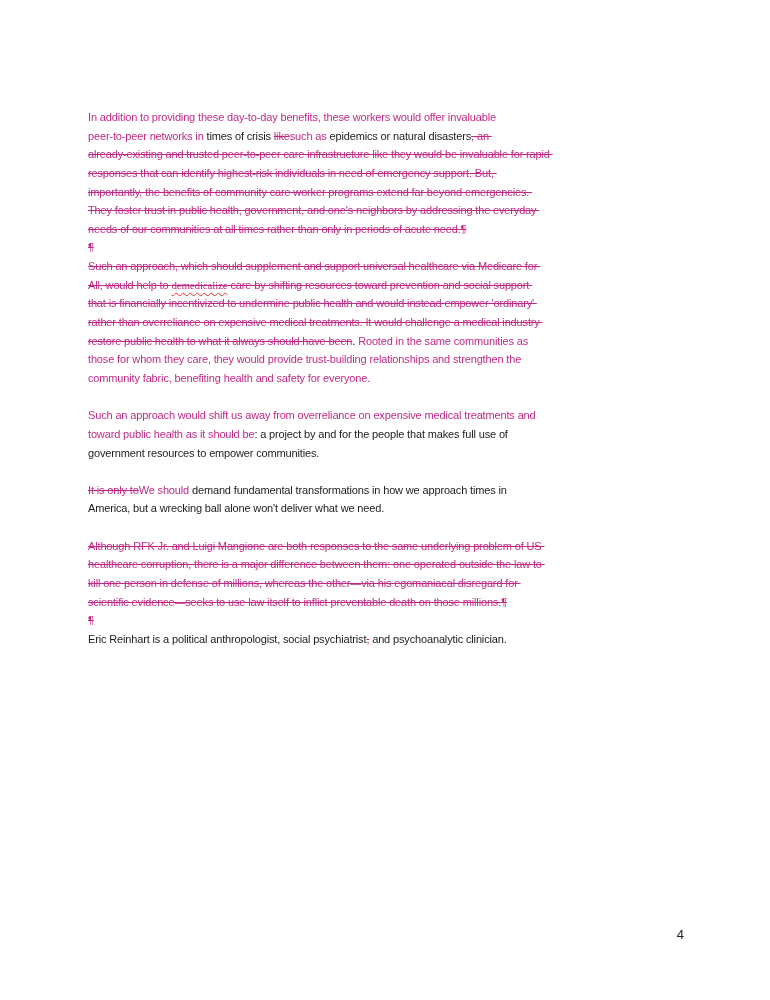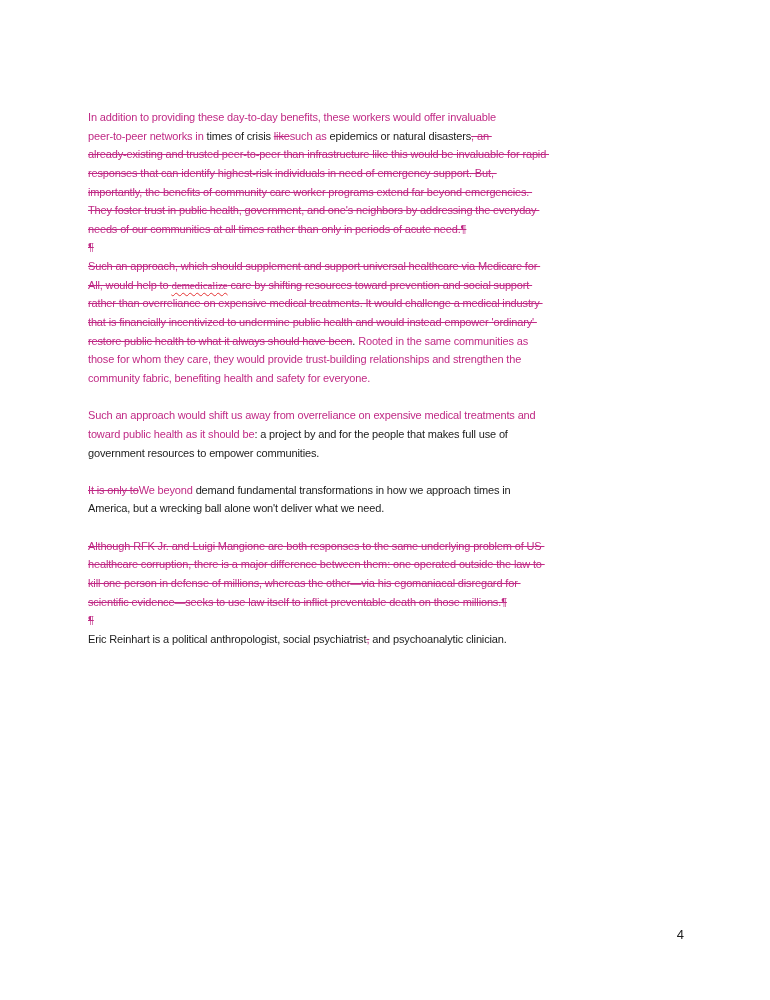--- a/index.html
+++ b/index.html
@@ -57,7 +57,7 @@
     <div class="paragraph">
       <div class="line"><span class="run run-ins">In addition to providing these day-to-day benefits, these workers would offer invaluable</span></div>
       <div class="line"><span class="run run-ins">peer-to-peer networks in </span><span class="run run-norm">times of crisis </span><span class="run run-del">like</span><span class="run run-ins">such as </span><span class="run run-norm">epidemics or natural disasters</span><span class="run run-del">, an </span></div>
-      <div class="line"><span class="run run-del">already-existing and trusted peer-to-peer than infrastructure like this would be invaluable for rapid </span></div>
+      <div class="line"><span class="run run-del">already-existing and trusted peer-to-peer care infrastructure like they would be invaluable for rapid </span></div>
       <div class="line"><span class="run run-del">responses that can identify highest-risk individuals in need of emergency support. But, </span></div>
       <div class="line"><span class="run run-del">importantly, the benefits of community care worker programs extend far beyond emergencies. </span></div>
       <div class="line"><span class="run run-del">They foster trust in public health, government, and one's neighbors by addressing the everyday </span></div>

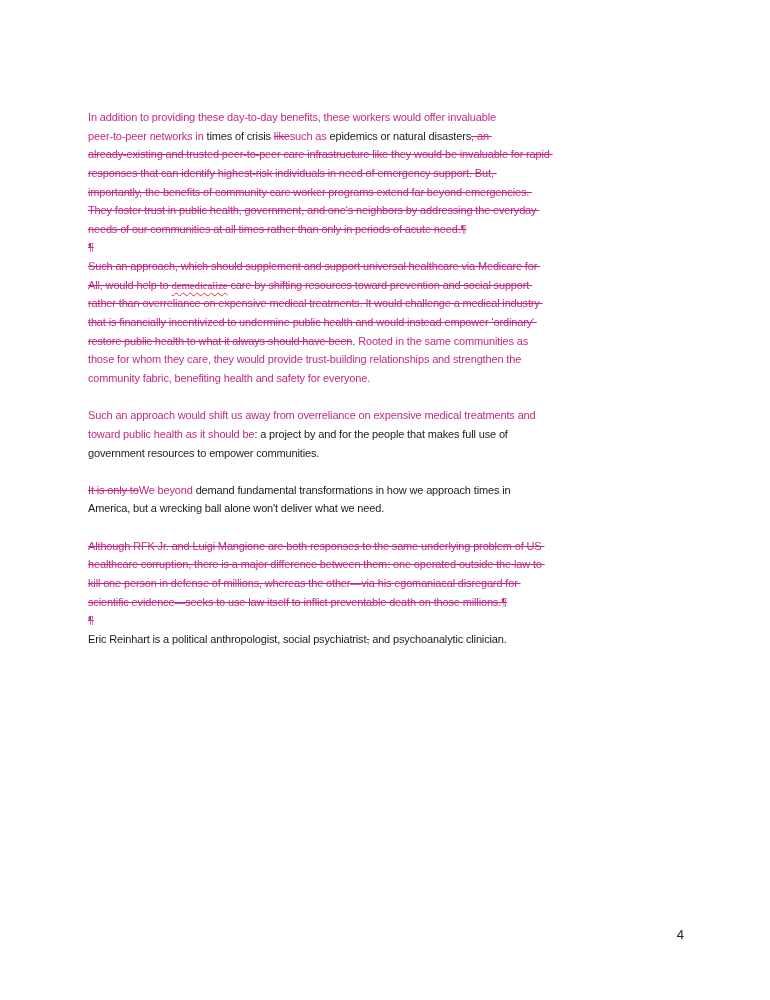--- a/index.html
+++ b/index.html
@@ -69,8 +69,8 @@
     <div class="paragraph">
       <div class="line"><span class="run run-del">Such an approach, which should supplement and support universal healthcare via Medicare for </span></div>
       <div class="line"><span class="run run-del">All, would help to </span><span class="run run-del"><span class="wavy">demedicalize</span></span><span class="run run-del"> care by shifting resources toward prevention and social support </span></div>
+      <div class="line"><span class="run run-del">that is financially incentivized to undermine public health and would instead empower 'ordinary' </span></div>
       <div class="line"><span class="run run-del">rather than overreliance on expensive medical treatments. It would challenge a medical industry </span></div>
-      <div class="line"><span class="run run-del">that is financially incentivized to undermine public health and would instead empower 'ordinary' </span></div>
       <div class="line"><span class="run run-del">restore public health to what it always should have been</span><span class="run run-norm">. </span><span class="run run-ins">Rooted in the same communities as</span></div>
       <div class="line"><span class="run run-ins">those for whom they care, they would provide trust-building relationships and strengthen the</span></div>
       <div class="line"><span class="run run-ins">community fabric, benefiting health and safety for everyone.</span></div>

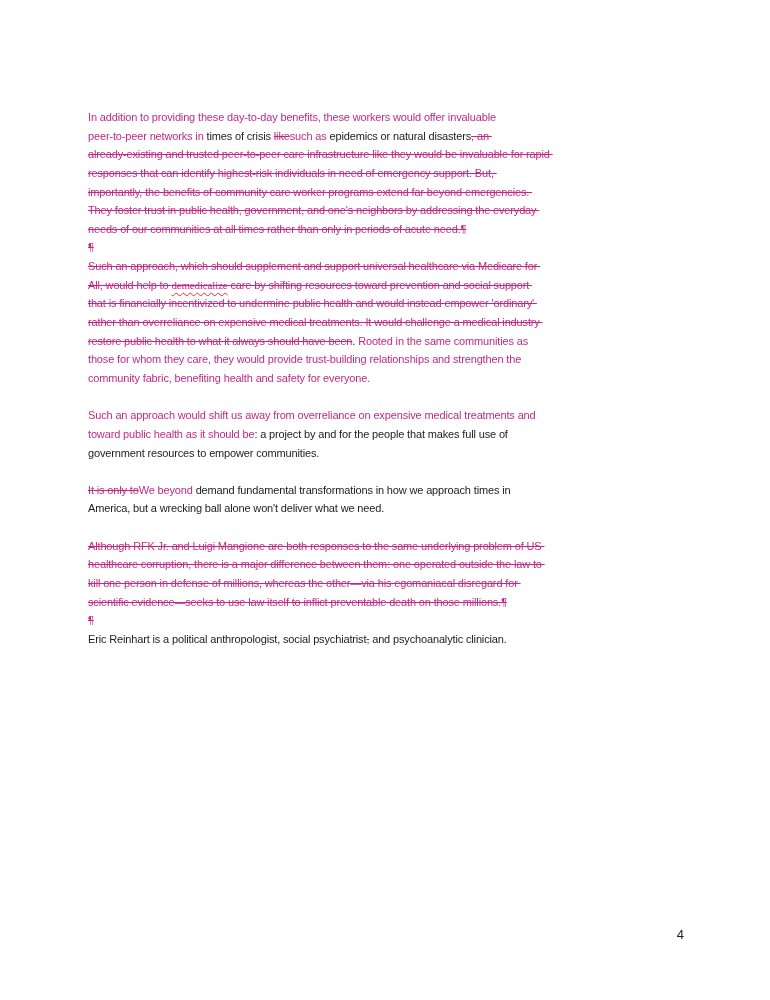--- a/index.html
+++ b/index.html
@@ -87,7 +87,7 @@
       <div class="line"></div>
     </div>
     <div class="paragraph">
-      <div class="line"><span class="run run-del">It is only to</span><span class="run run-ins">We beyond </span><span class="run run-norm">demand fundamental transformations in how we approach times in</span></div>
+      <div class="line"><span class="run run-del">It is only to</span><span class="run run-ins">We should </span><span class="run run-norm">demand fundamental transformations in how we approach times in</span></div>
       <div class="line"><span class="run run-norm">America, but a wrecking ball alone won't deliver what we need.</span></div>
     </div>
     <div class="paragraph">

